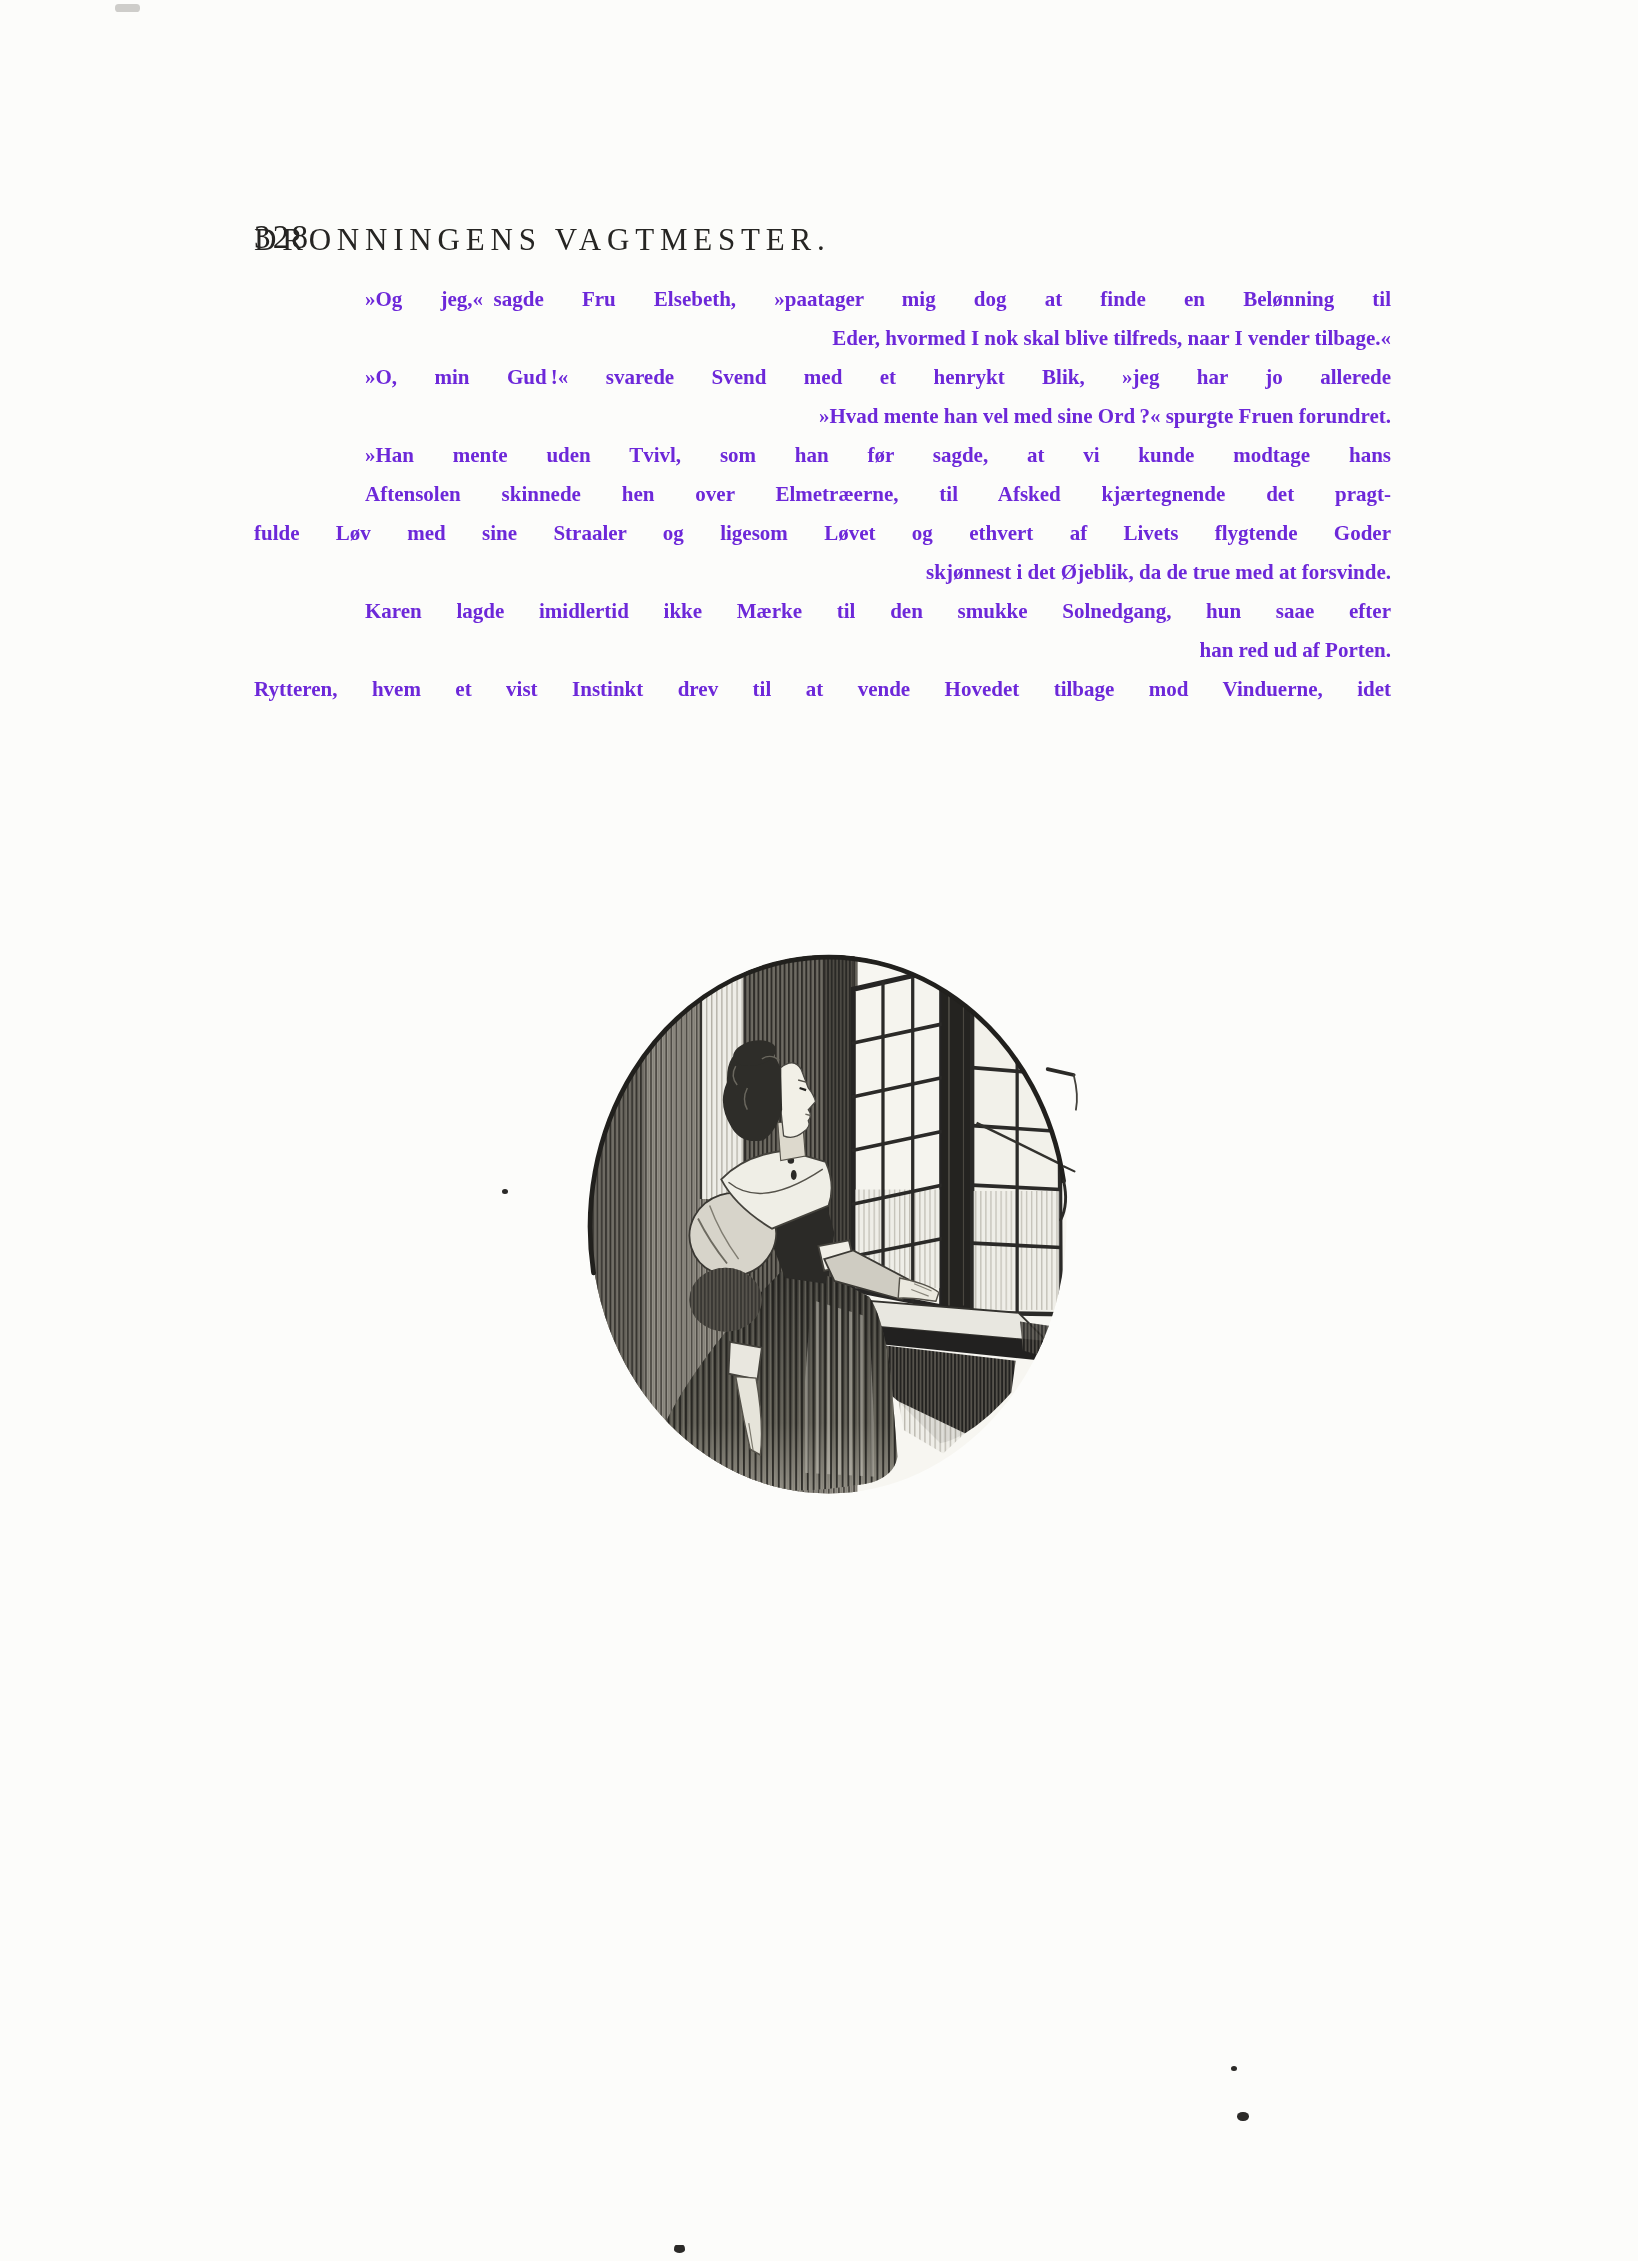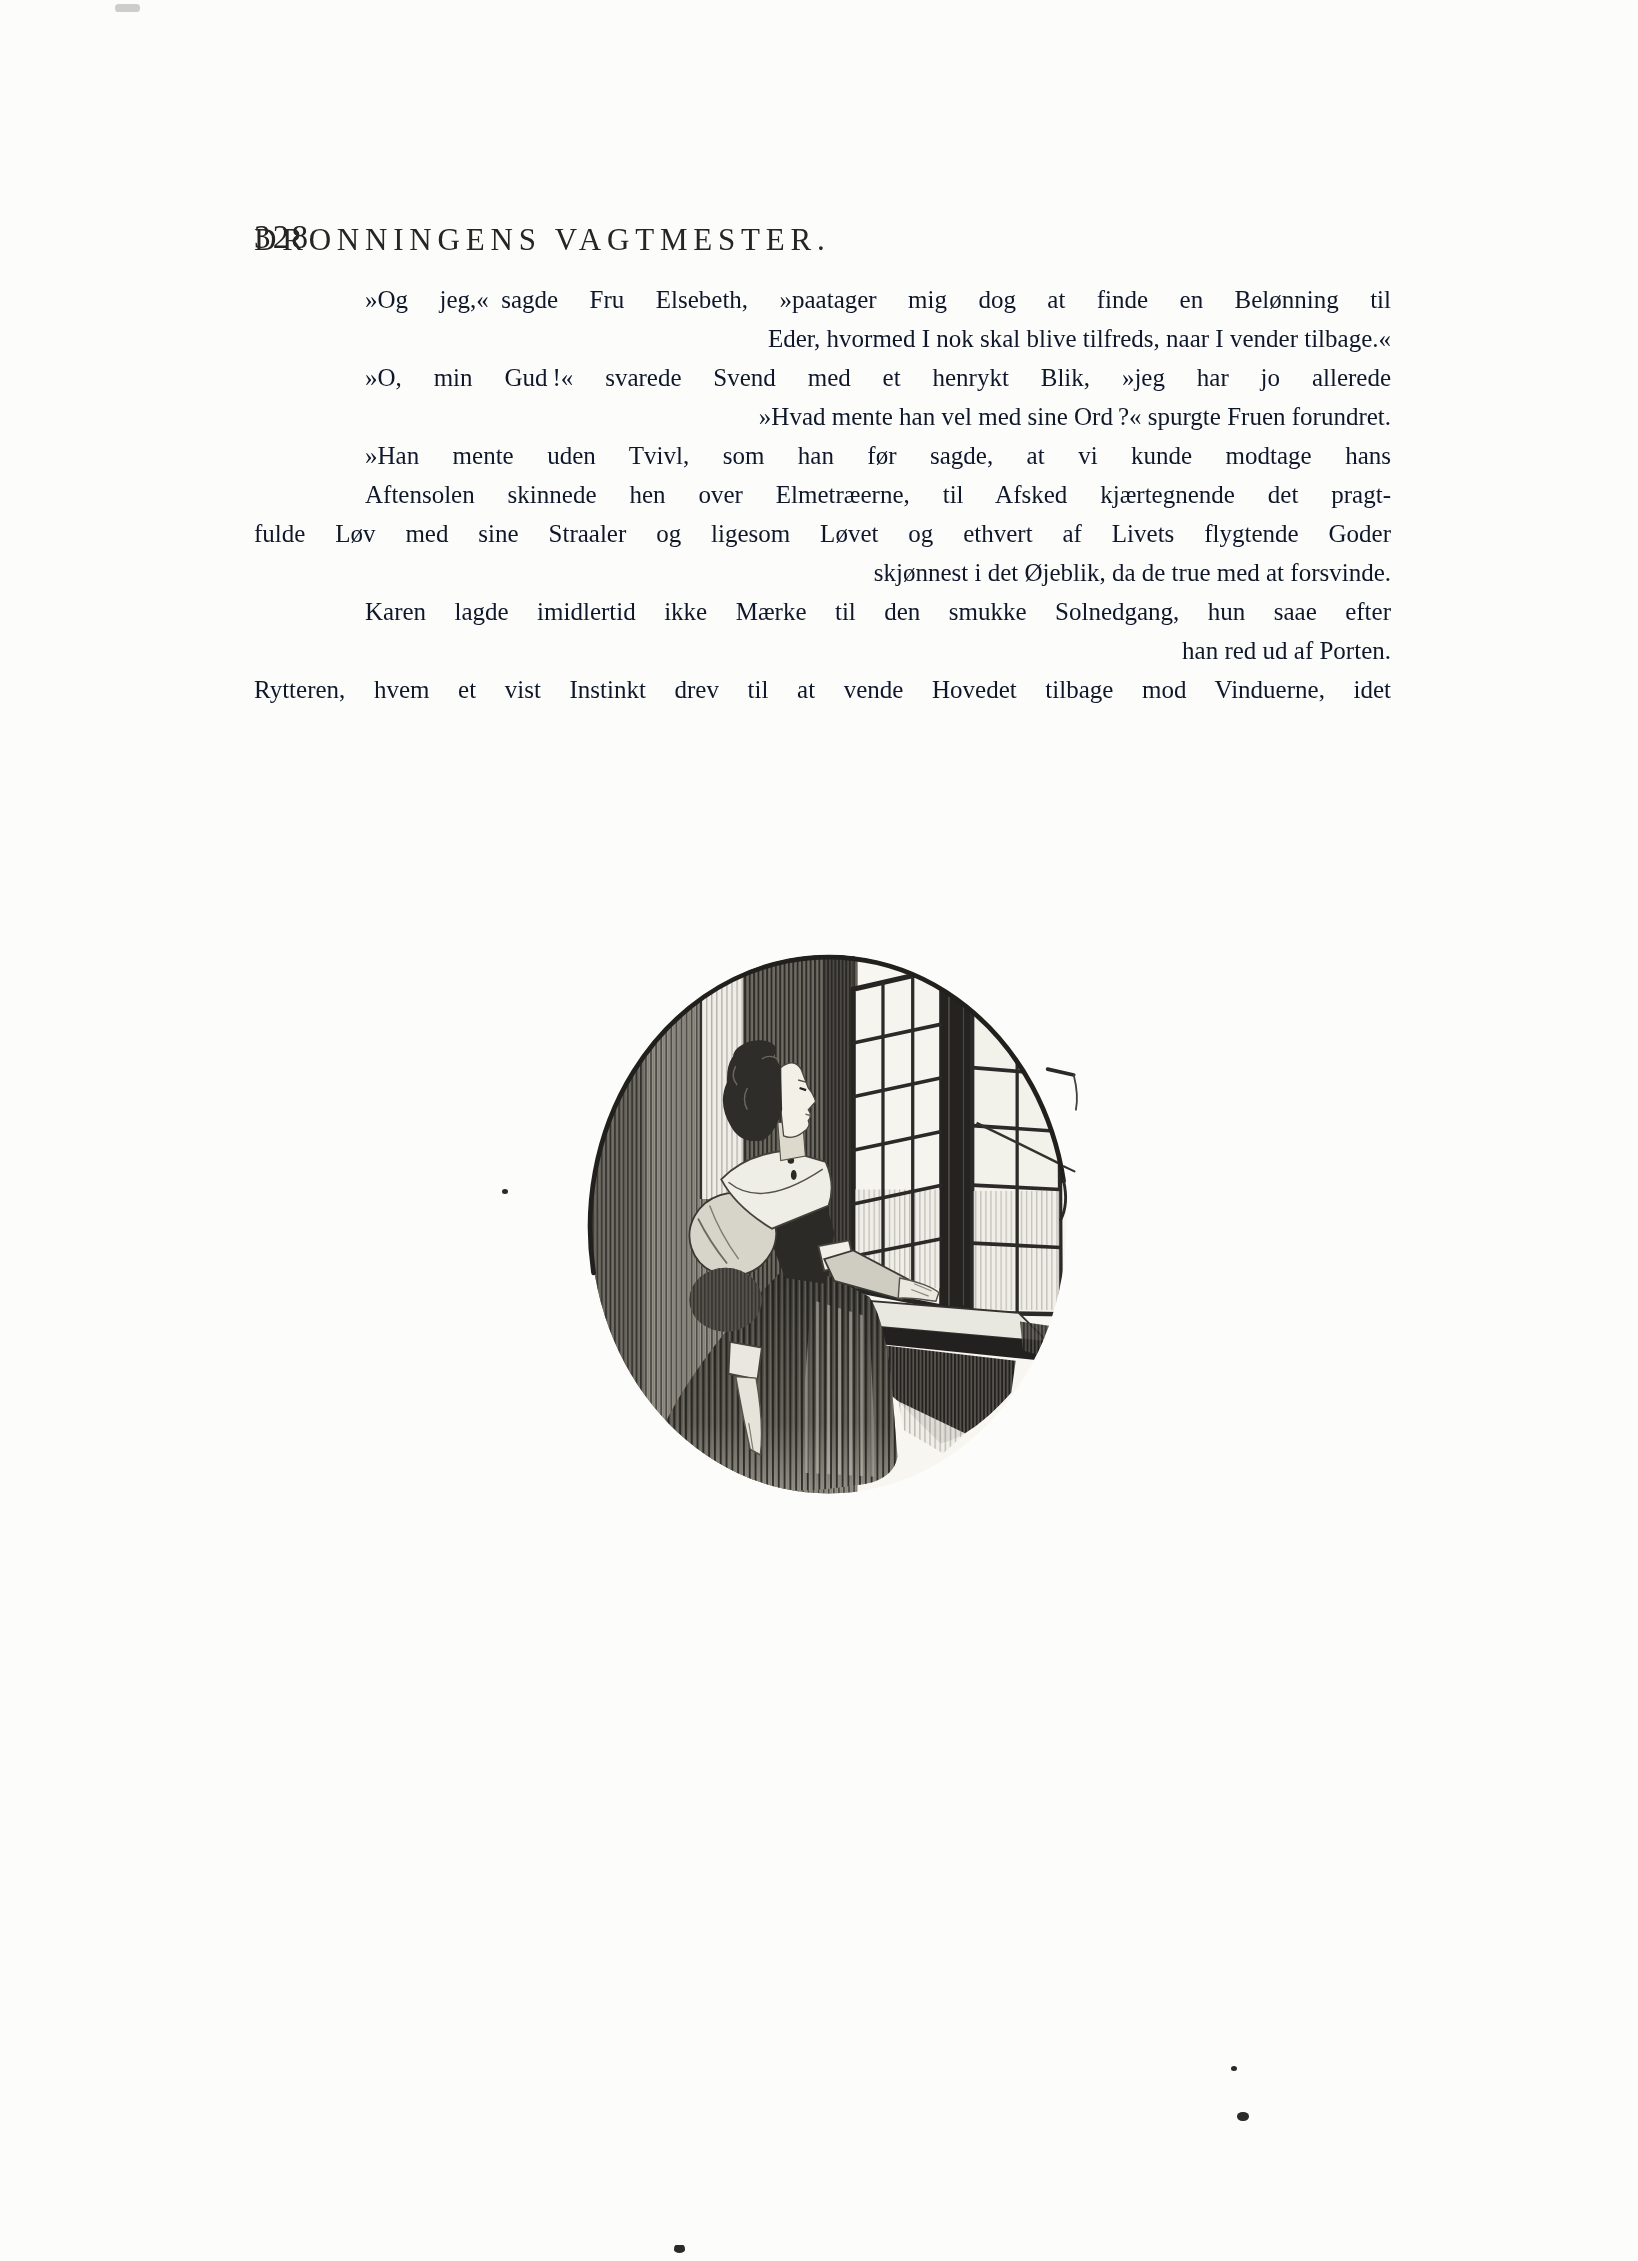--- a/index.html
+++ b/index.html
@@ -22,7 +22,7 @@
   }
   .body-text{
     position:absolute;left:254px;top:280px;width:1137px;
-    font-size:25px;color:#0f172a;
+    font-size:21px;color:#6d28d9;font-weight:bold;
   }
   .ln{height:39px;line-height:39px;white-space:nowrap;text-align:right;}
   .ln.j{white-space:normal;text-align:justify;text-align-last:justify;}

